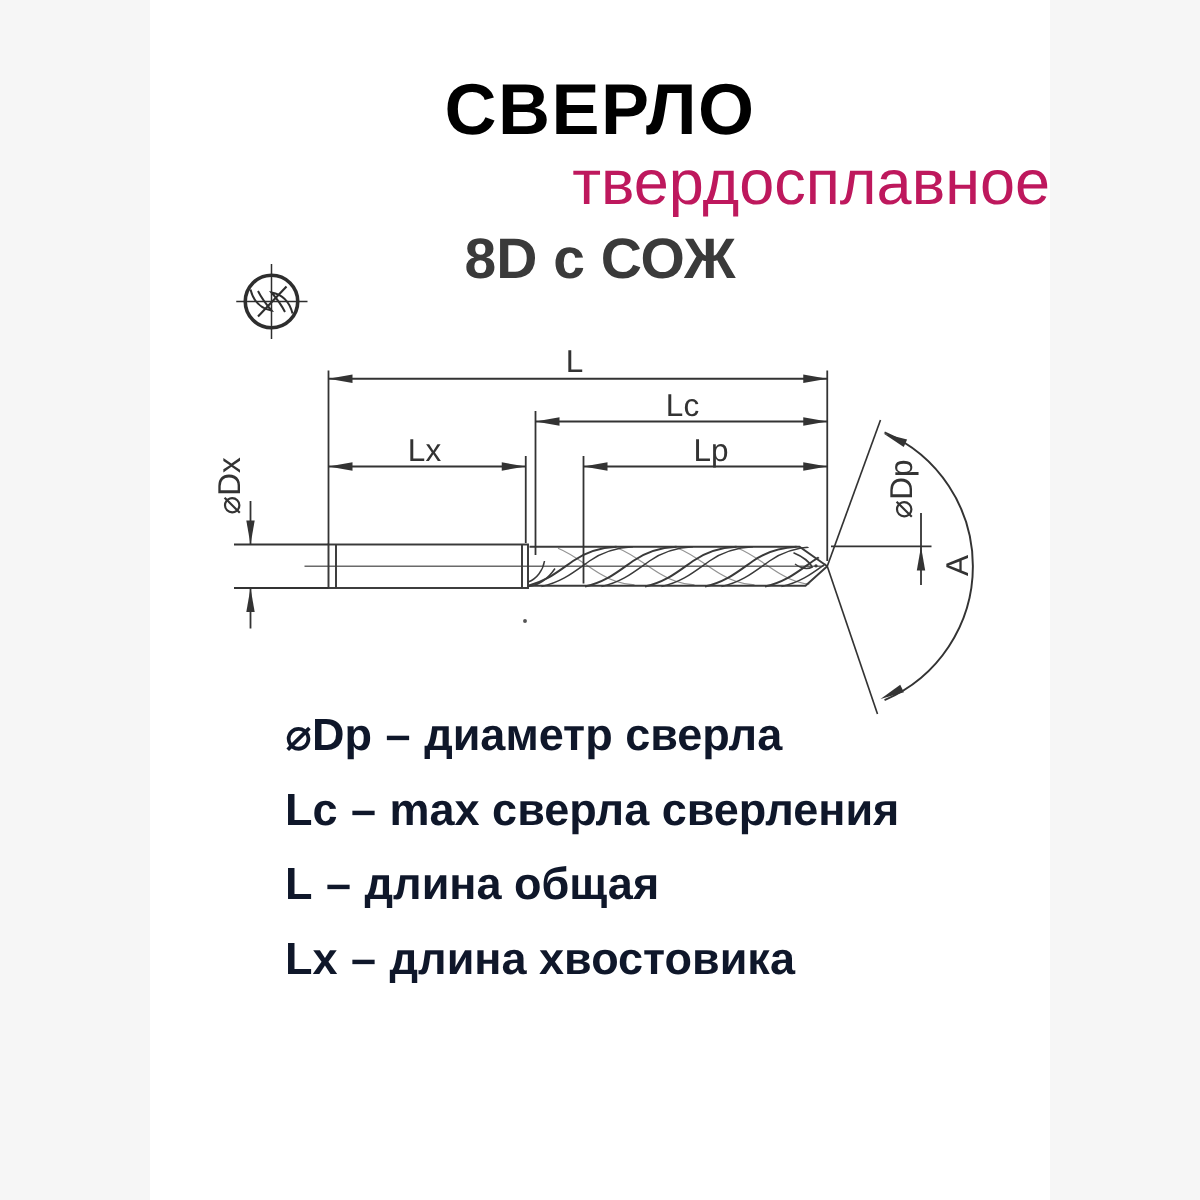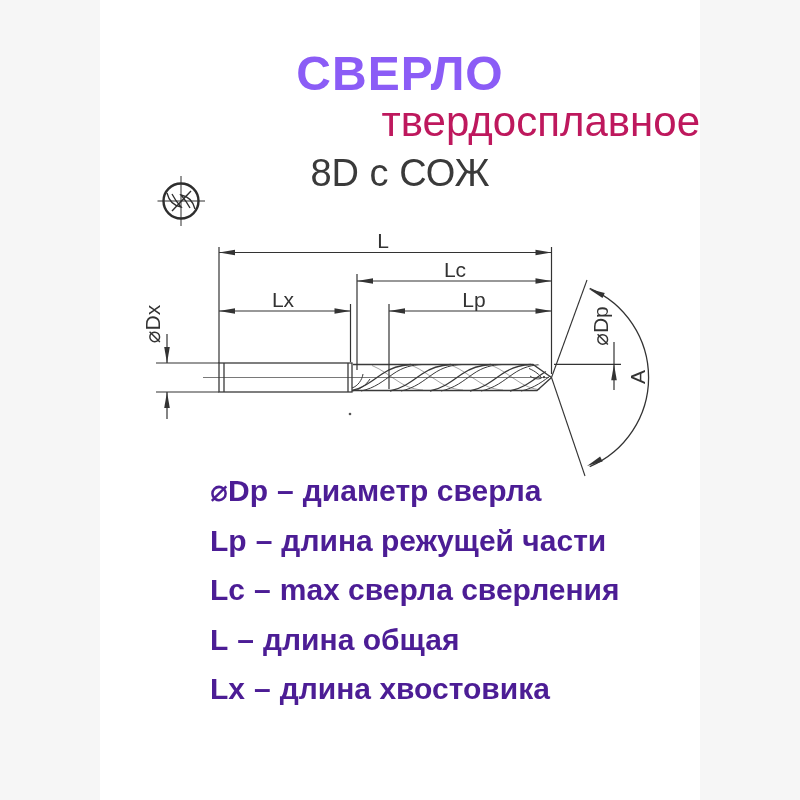--- a/index.html
+++ b/index.html
@@ -11,7 +11,7 @@
   .card{position:absolute;left:100px;top:0;width:600px;height:800px;background:#ffffff;}
   .title-main{
     position:absolute;left:100px;top:46px;width:600px;text-align:center;
-    font-size:48px;font-weight:700;letter-spacing:1px;color:#8b5cf6;
+    font-size:48px;font-weight:700;letter-spacing:1px;color:#000000;
   }
   .title-sub{
     position:absolute;left:100px;top:98px;width:600px;text-align:right;

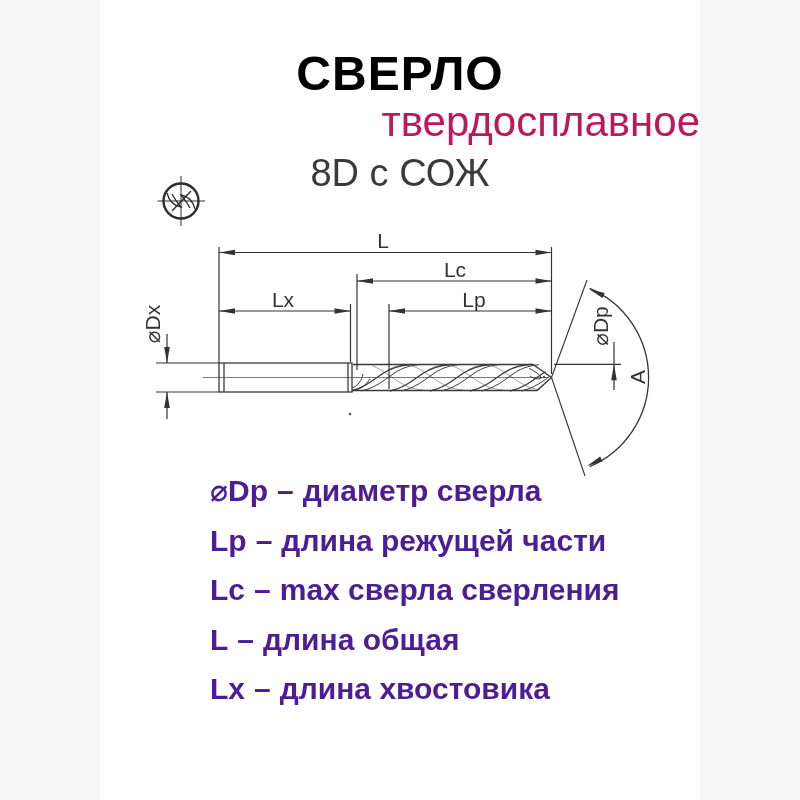--- a/index.html
+++ b/index.html
@@ -19,7 +19,7 @@
   }
   .title-variant{
     position:absolute;left:100px;top:152px;width:600px;text-align:center;
-    font-size:38px;font-weight:400;color:#3a3a3a;
+    font-size:38px;font-weight:700;color:#3a3a3a;
   }
   svg.diagram{position:absolute;left:0;top:0;width:800px;height:800px;}
   svg text{

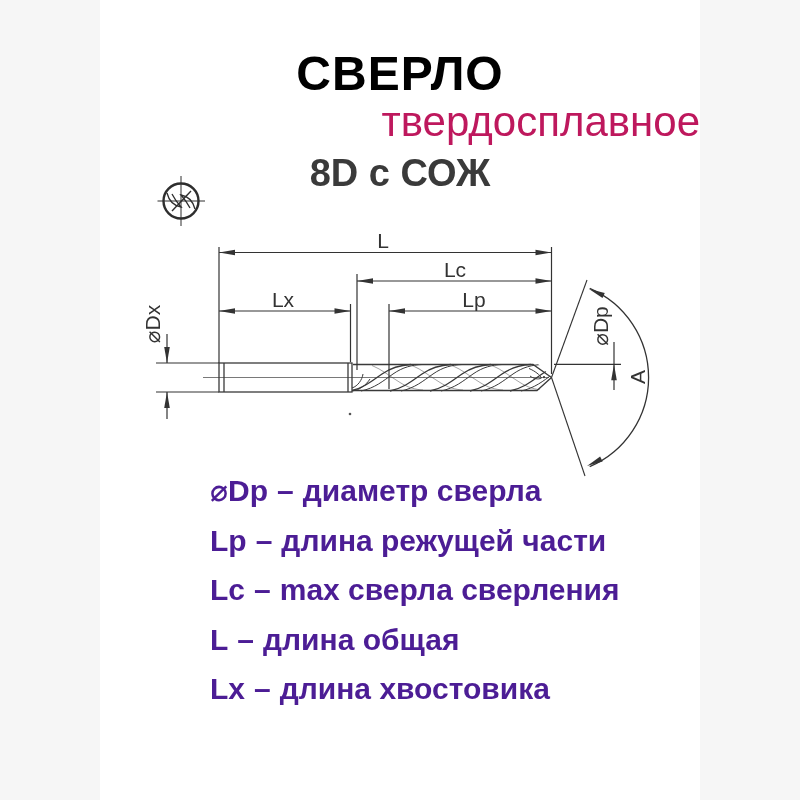--- a/index.html
+++ b/index.html
@@ -28,7 +28,7 @@
   }
   .legend{
     position:absolute;left:190px;top:466px;width:470px;
-    color:#4c1d95;font-size:30px;font-weight:700;margin-left:20px;
+    color:#0f172a;font-size:30px;font-weight:700;
   }
   .legend-row{line-height:49.6px;white-space:nowrap;}
   .lg-sep{margin:0 9px;}

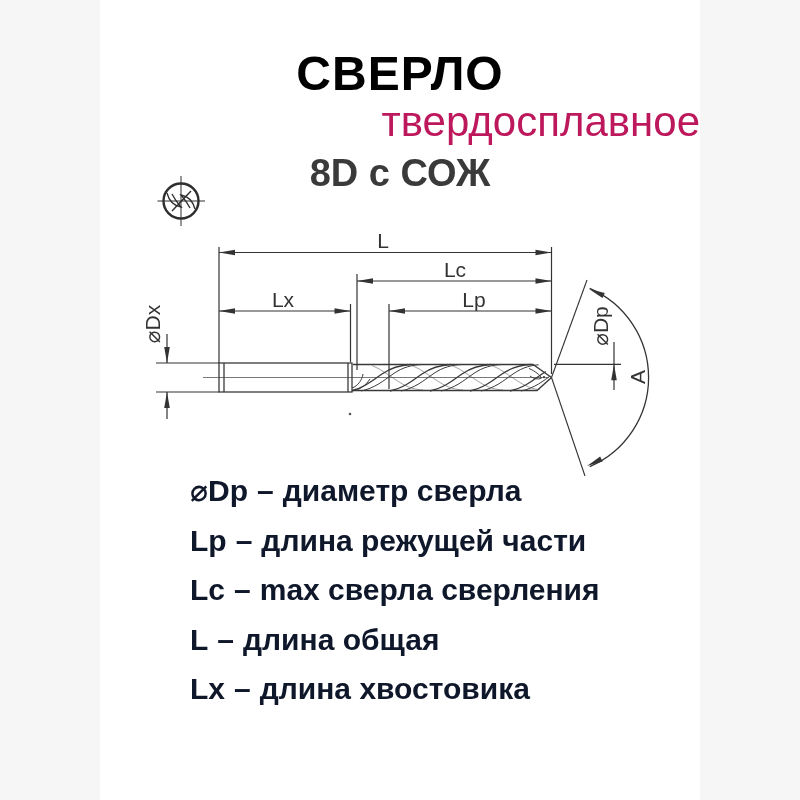--- a/index.html
+++ b/index.html
@@ -162,7 +162,6 @@
 
   <div class="legend">
     <div class="legend-row"><span class="lg-label">⌀Dp</span><span class="lg-sep">–</span><span class="lg-desc">диаметр сверла</span></div>
-    <div class="legend-row"><span class="lg-label">Lp</span><span class="lg-sep">–</span><span class="lg-desc">длина режущей части</span></div>
     <div class="legend-row"><span class="lg-label">Lc</span><span class="lg-sep">–</span><span class="lg-desc">max сверла сверления</span></div>
     <div class="legend-row"><span class="lg-label">L</span><span class="lg-sep">–</span><span class="lg-desc">длина общая</span></div>
     <div class="legend-row"><span class="lg-label">Lx</span><span class="lg-sep">–</span><span class="lg-desc">длина хвостовика</span></div>

